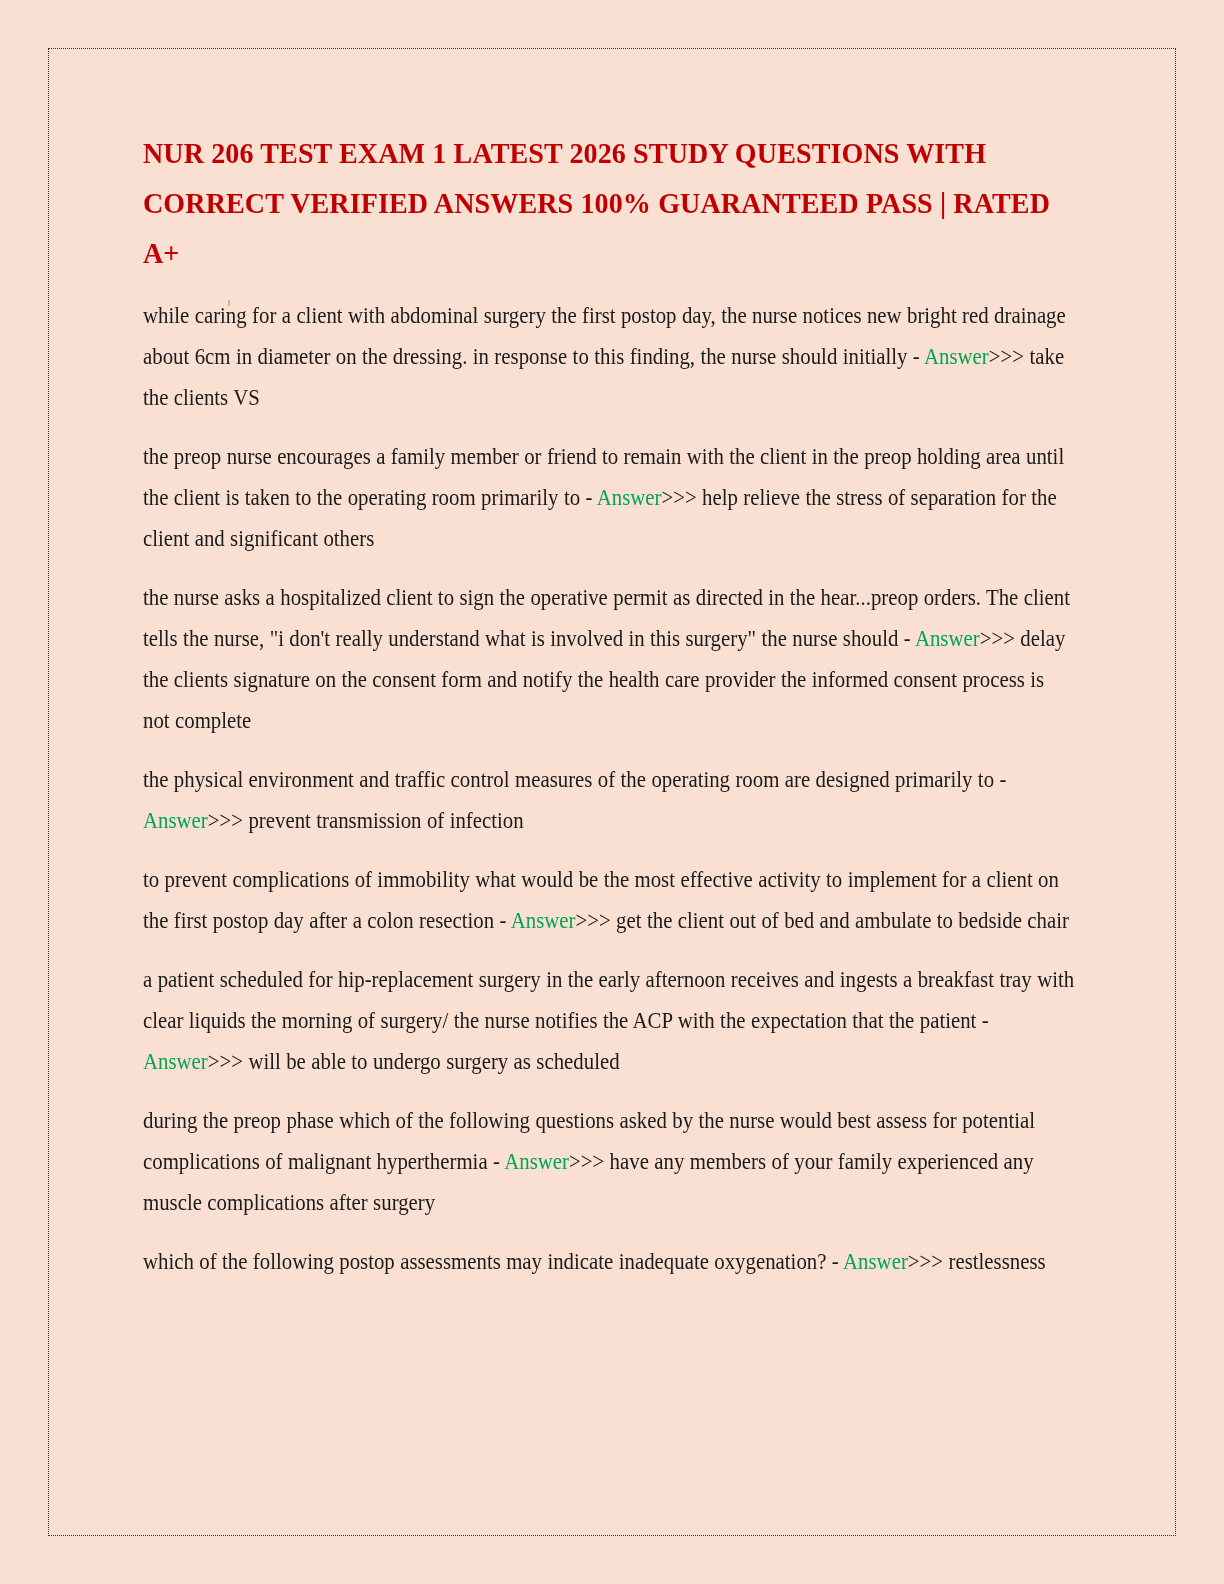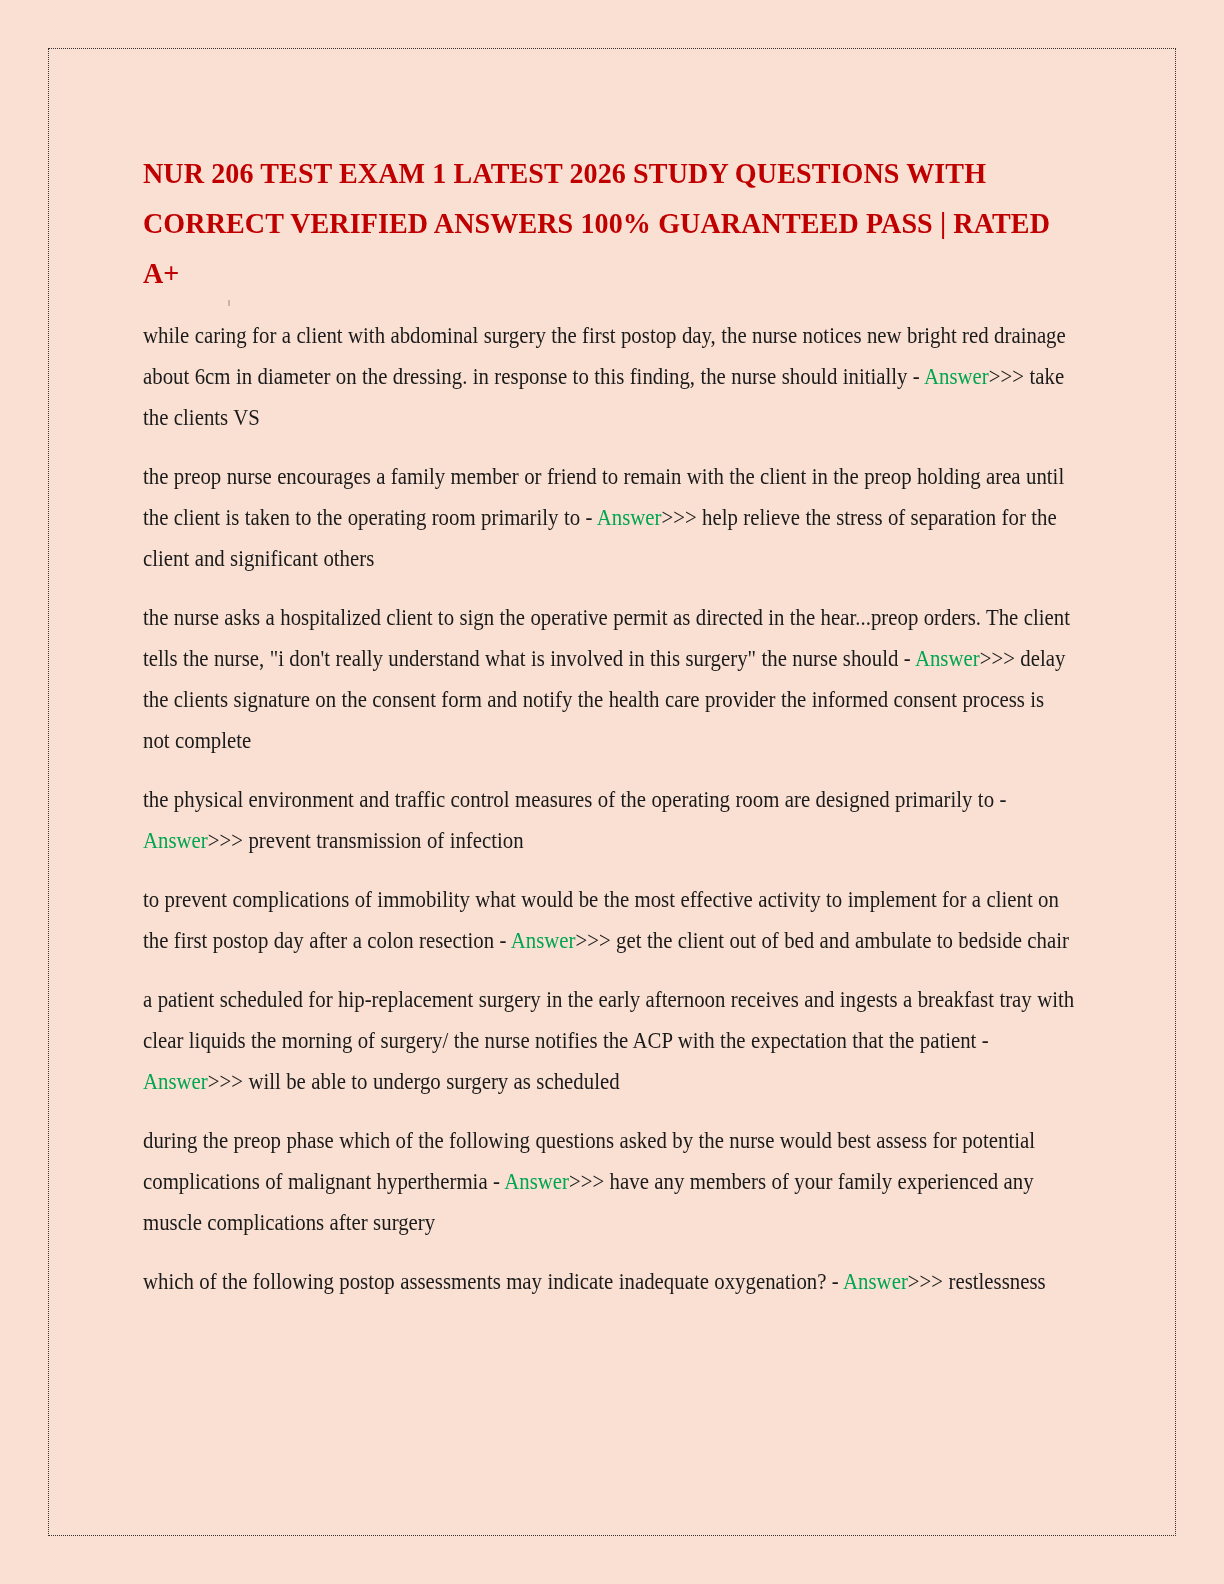--- a/index.html
+++ b/index.html
@@ -37,7 +37,7 @@
   #content {
     position: absolute;
     left: 143px;
-    top: 149px;
+    top: 129px;
     width: 932px;
   }
 

